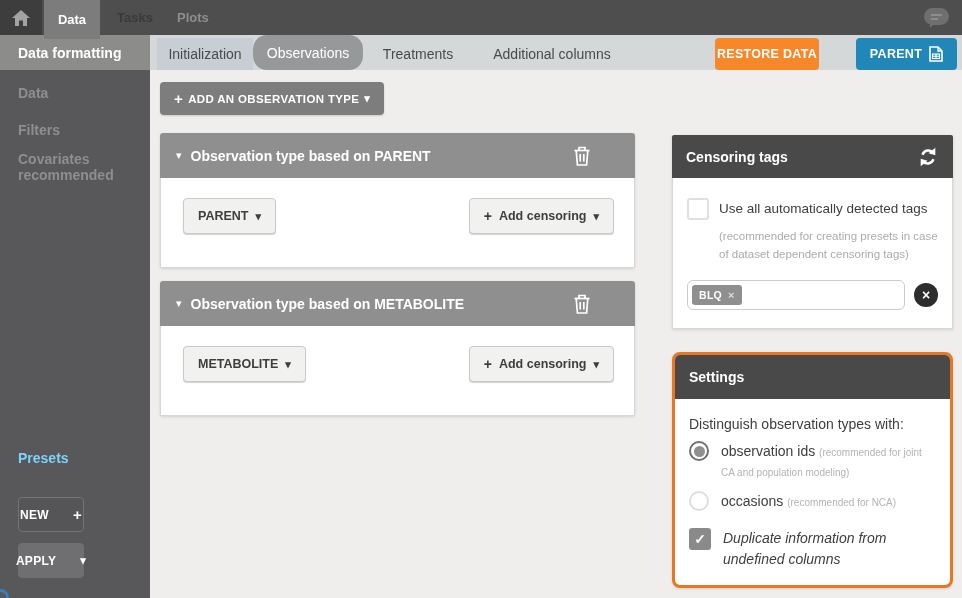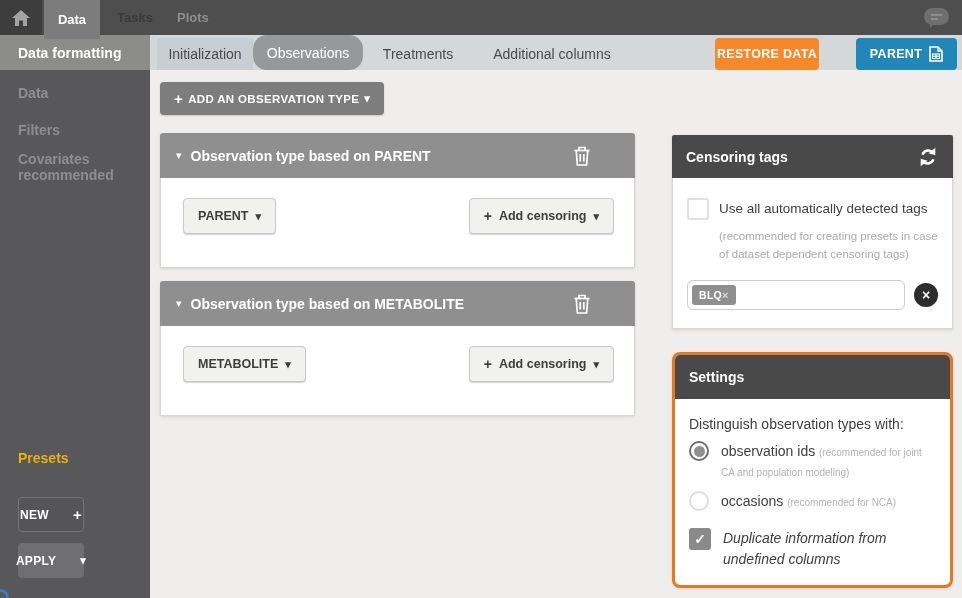--- a/index.html
+++ b/index.html
@@ -74,7 +74,7 @@
   .small-hint { margin:7px 0 0 32px; width:228px; font-size:11.5px; line-height:1.6; color:#ababab; }
   .tag-row { margin-top:16px; display:flex; align-items:center; }
   .tag-input { width:222px; height:30px; border:1px solid #ccc; border-radius:6px; background:#fff; display:flex; align-items:center; padding:0 4px; cursor:text; }
-  .tag-chip { background:#8f8f90; color:#fff; border-radius:3px; font-size:10.5px; font-weight:700; padding:4px 7px; display:flex; align-items:center; letter-spacing:.3px; }
+  .tag-chip { background:#8f8f90; color:#fff; border-radius:3px; font-size:10.5px; font-weight:700; padding:4px 7px; display:flex; align-items:center; gap:6px; letter-spacing:.3px; }
   .tag-chip .x { cursor:pointer; font-size:11px; color:#dcdcdc; }
   .clear-btn { margin-left:9px; width:24px; height:24px; border-radius:50%; background:#2d2d2d; color:#fff; display:flex; align-items:center; justify-content:center; font-size:14px; font-weight:900; cursor:pointer; }
 

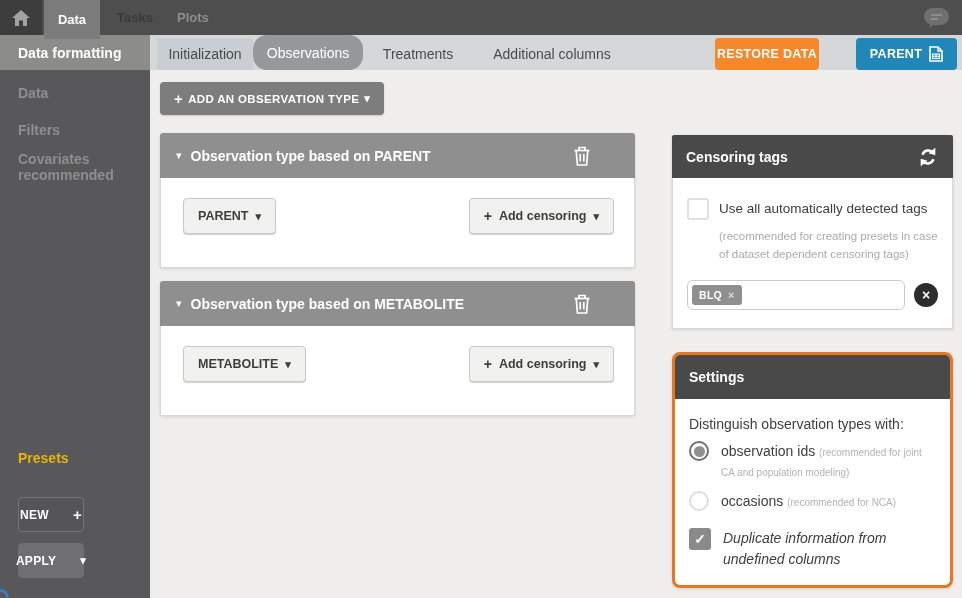--- a/index.html
+++ b/index.html
@@ -25,7 +25,7 @@
   .side-item.active { height:35px; background:#8c8c8b; color:#fff; }
   .side-list { padding-top:4px; }
   .presets { position:absolute; left:18px; top:415px; }
-  .presets-title { color:#eab308; font-size:14px; font-weight:700; }
+  .presets-title { color:#7dd3fc; font-size:14px; font-weight:700; }
   .preset-btn { width:66px; height:35px; border-radius:4px; color:#fff; font-size:12px; font-weight:700; display:flex; align-items:center; justify-content:center; gap:24px; cursor:pointer; letter-spacing:.3px; }
   .preset-btn.new { margin-top:31px; background:#555557; border:1px solid #747476; }
   .preset-btn.apply { margin-top:11px; background:#6f6f71; border:1px solid #6f6f71; }

